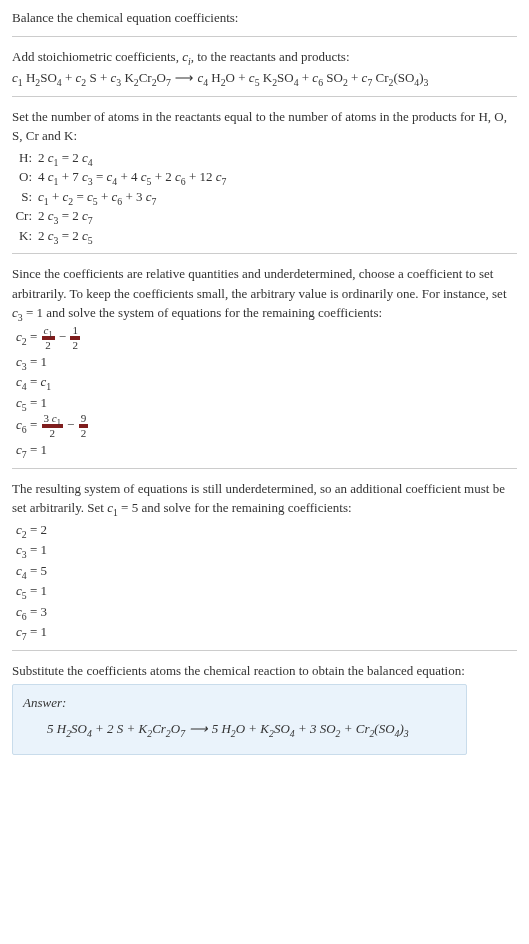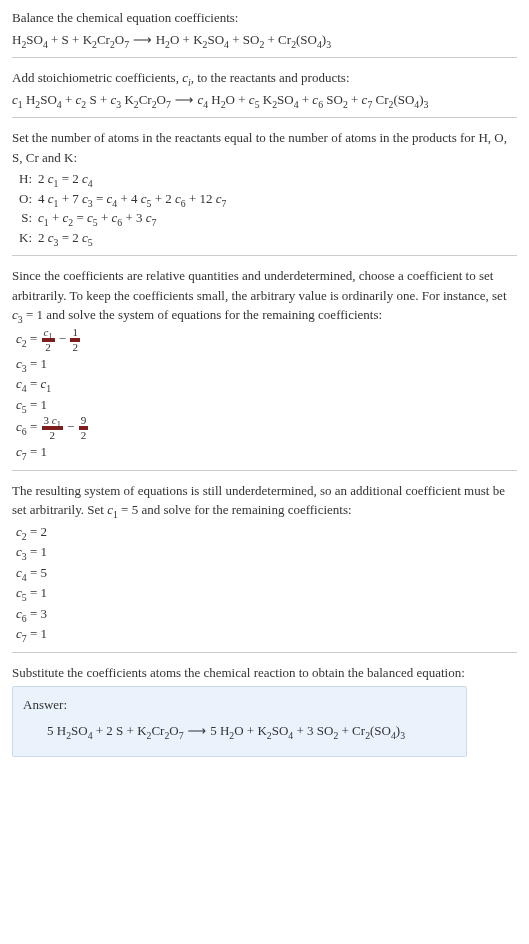--- a/index.html
+++ b/index.html
@@ -95,9 +95,6 @@
 
 <div class="section">
   <div>Balance the chemical equation coefficients:</div>
-  <div class="equation-line">
-    H<span class="sub">2</span>SO<span class="sub">4</span> + S + K<span class="sub">2</span>Cr<span class="sub">2</span>O<span class="sub">7</span><span class="arrow">⟶</span>H<span class="sub">2</span>O + K<span class="sub">2</span>SO<span class="sub">4</span> + SO<span class="sub">2</span> + Cr<span class="sub">2</span>(SO<span class="sub">4</span>)<span class="sub">3</span>
-  </div>
 </div>
 
 <hr class="divider">

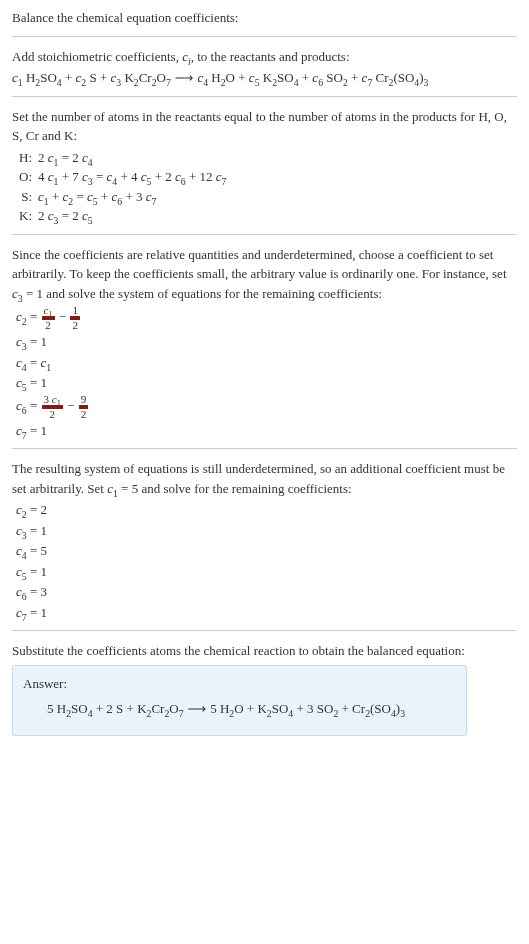--- a/index.html
+++ b/index.html
@@ -124,6 +124,10 @@
       <div><span class="italic">c</span><span class="sub">1</span> + <span class="italic">c</span><span class="sub">2</span> = <span class="italic">c</span><span class="sub">5</span> + <span class="italic">c</span><span class="sub">6</span> + 3 <span class="italic">c</span><span class="sub">7</span></div>
     </div>
     <div class="atom-row">
+      <div class="atom-label">Cr:</div>
+      <div>2 <span class="italic">c</span><span class="sub">3</span> = 2 <span class="italic">c</span><span class="sub">7</span></div>
+    </div>
+    <div class="atom-row">
       <div class="atom-label">K:</div>
       <div>2 <span class="italic">c</span><span class="sub">3</span> = 2 <span class="italic">c</span><span class="sub">5</span></div>
     </div>

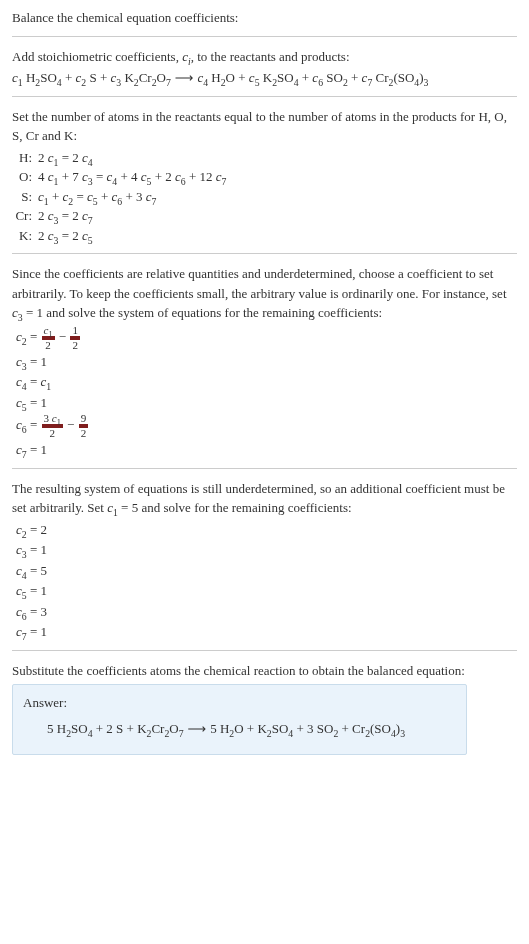--- a/index.html
+++ b/index.html
@@ -81,6 +81,7 @@
       padding: 8px 10px 10px 10px;
       margin-top: 4px;
       width: 455px;
+      font-style: italic;
     }
     .answer-label {
       font-size: 13px;

